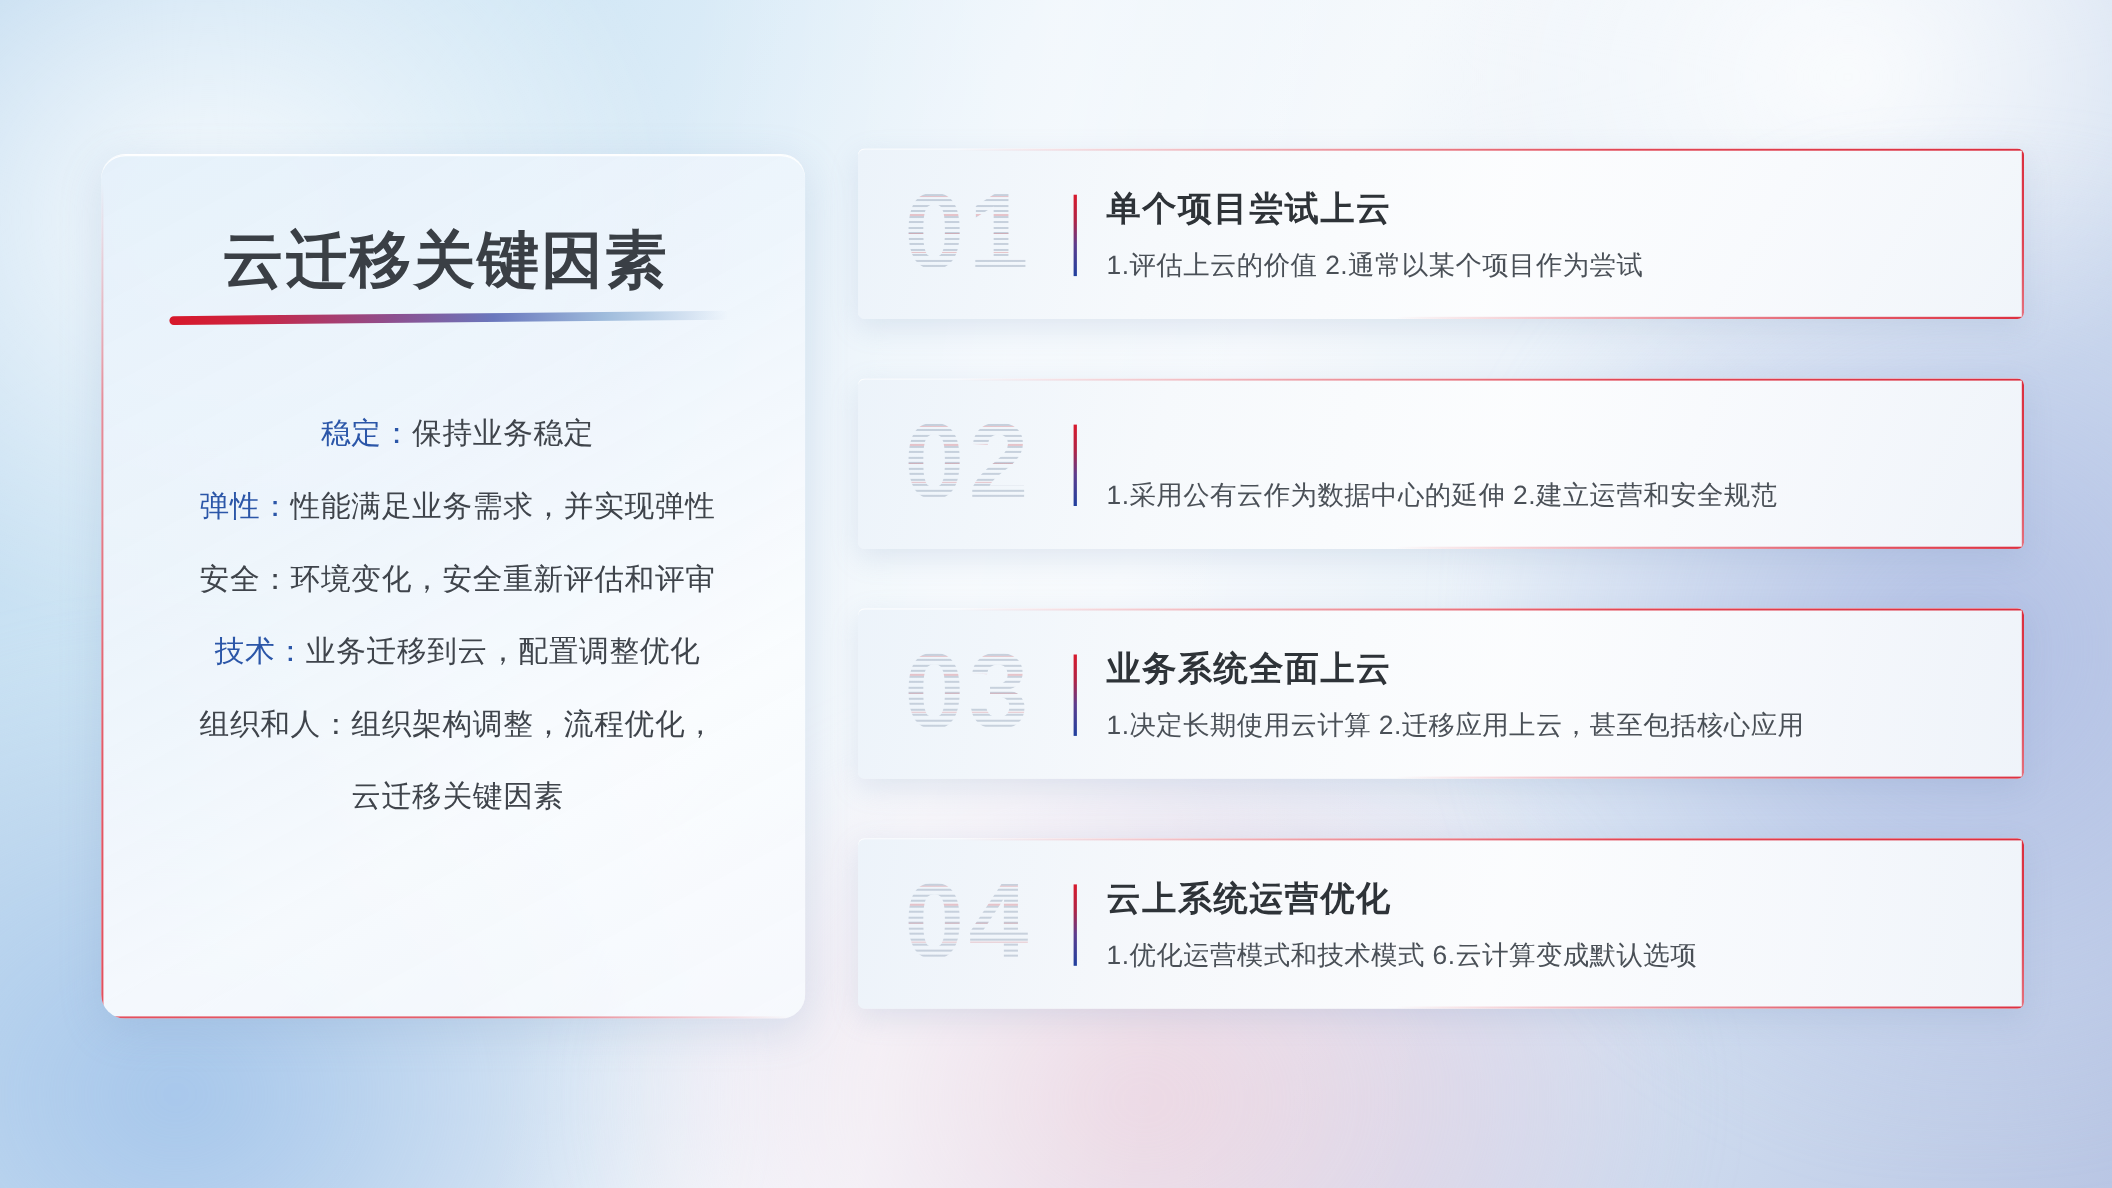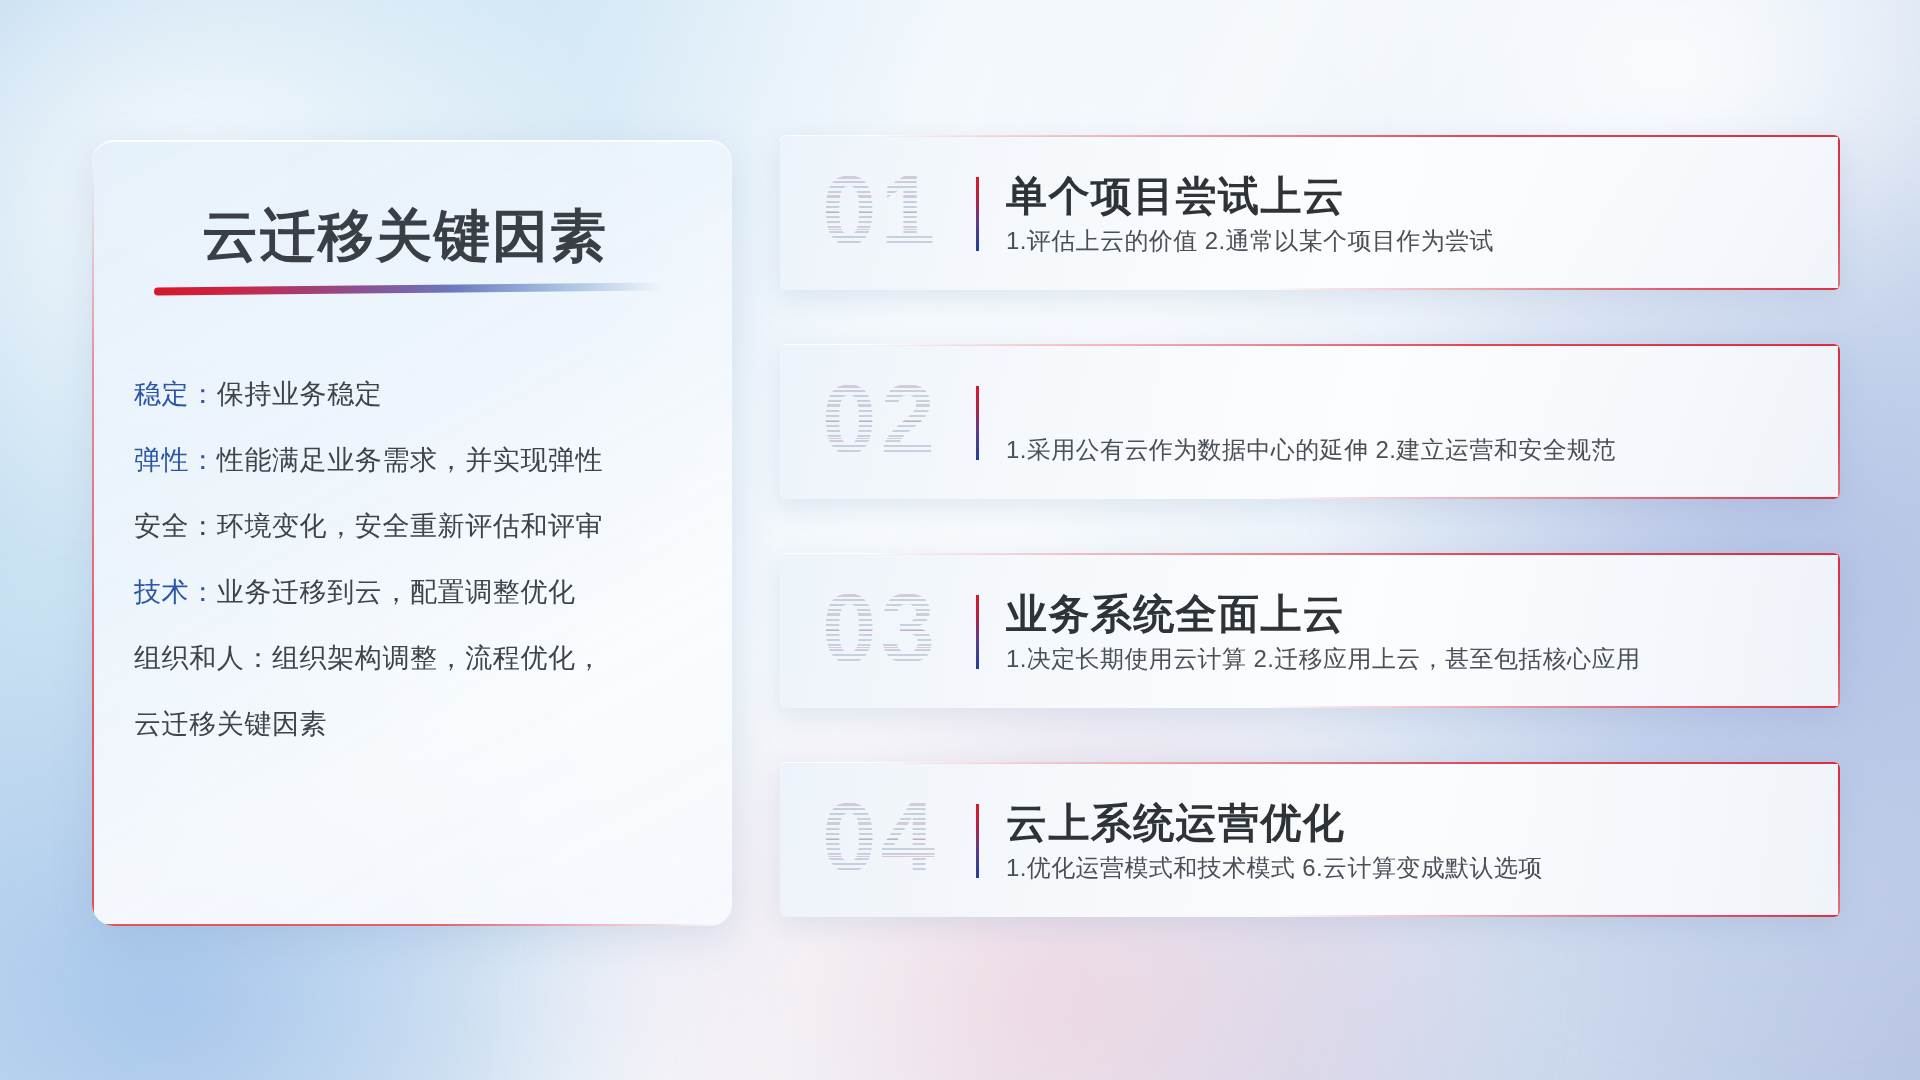--- a/index.html
+++ b/index.html
@@ -137,7 +137,7 @@
   }
   .card-title{
     position:absolute; left:226px; top:34px;
-    font-size:41px; font-weight:bold; color:#2e3338; letter-spacing:1.4px;
+    font-size:31px; font-weight:bold; color:#2e3338; letter-spacing:1.4px;
     white-space:nowrap;
   }
   .card-detail{

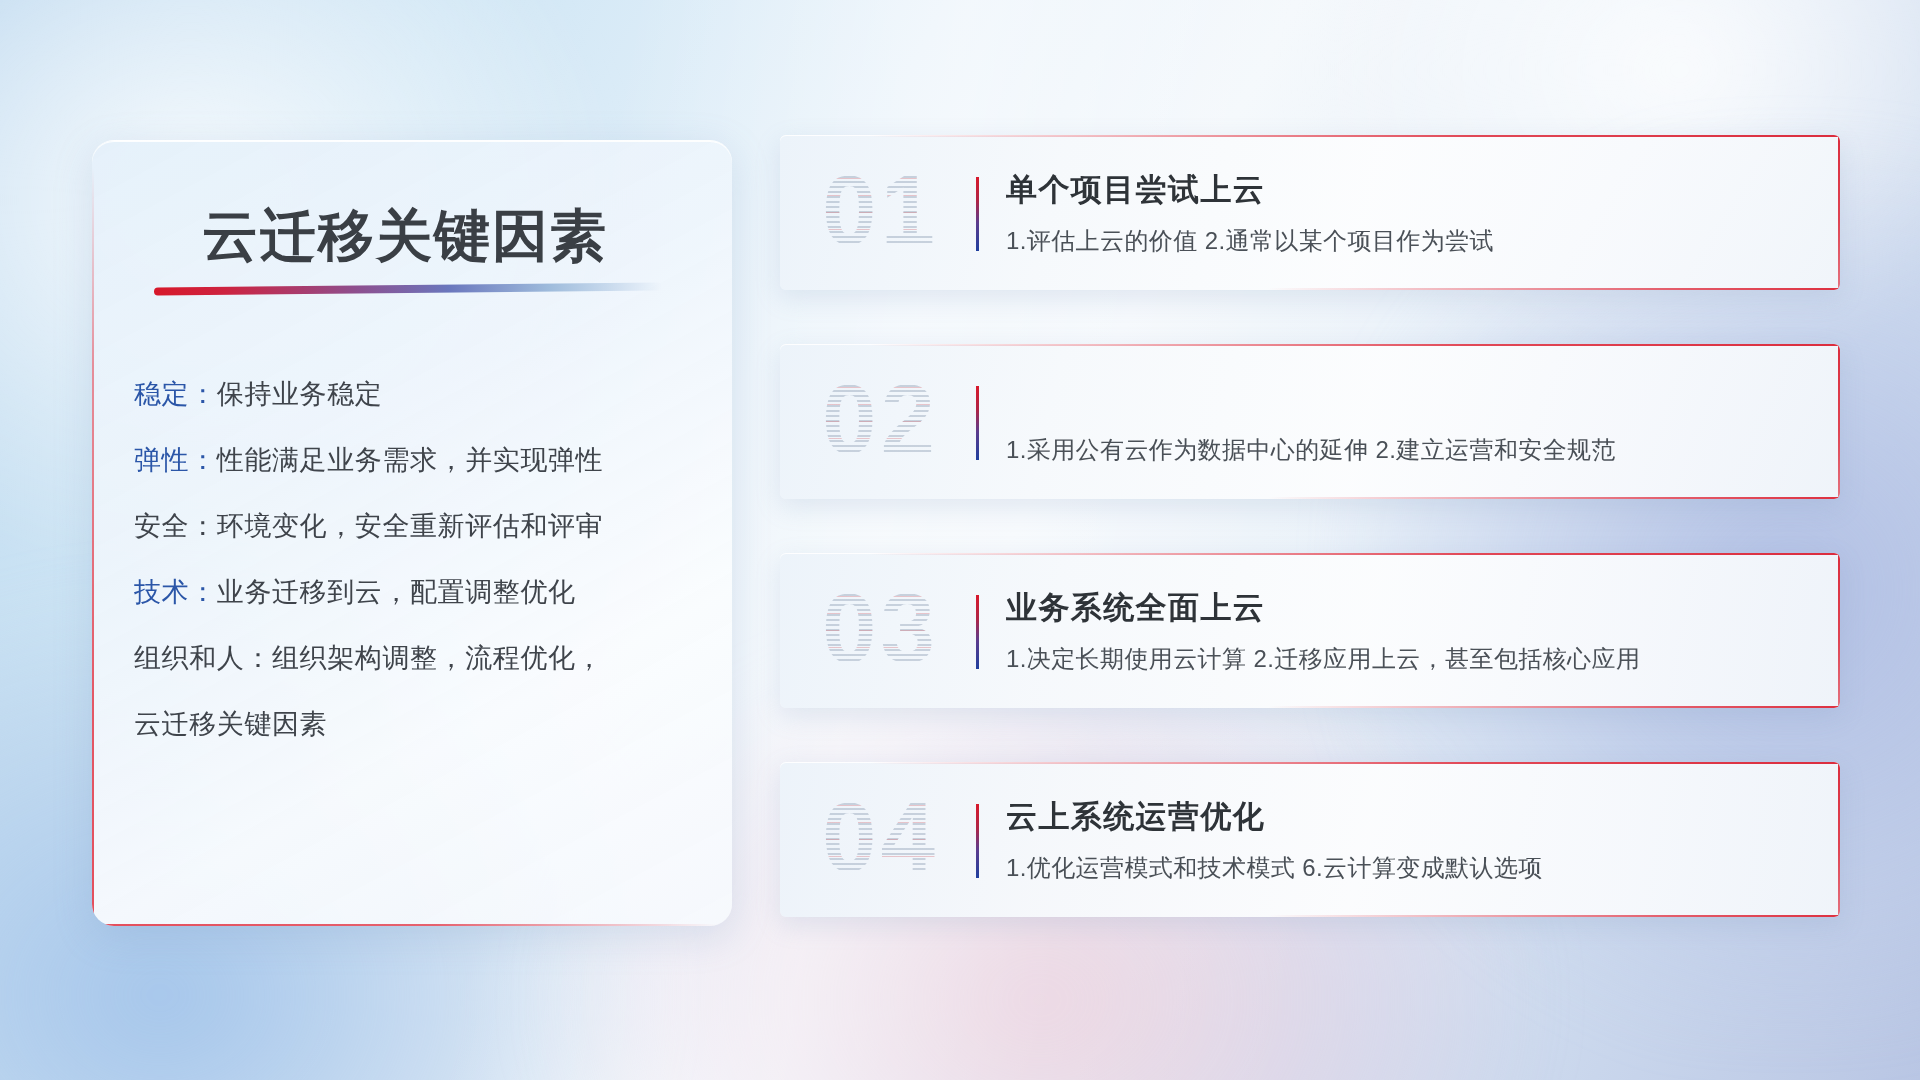--- a/index.html
+++ b/index.html
@@ -74,7 +74,7 @@
     transform:skewY(-.55deg);
   }
   #panel-list{
-    position:absolute; left:42px; top:240px; right:34px;
+    position:absolute; left:42px; top:240px; right:34px;text-align:center;
   }
   .panel-line{
     font-size:27px; color:#3f444b; line-height:1.0;

